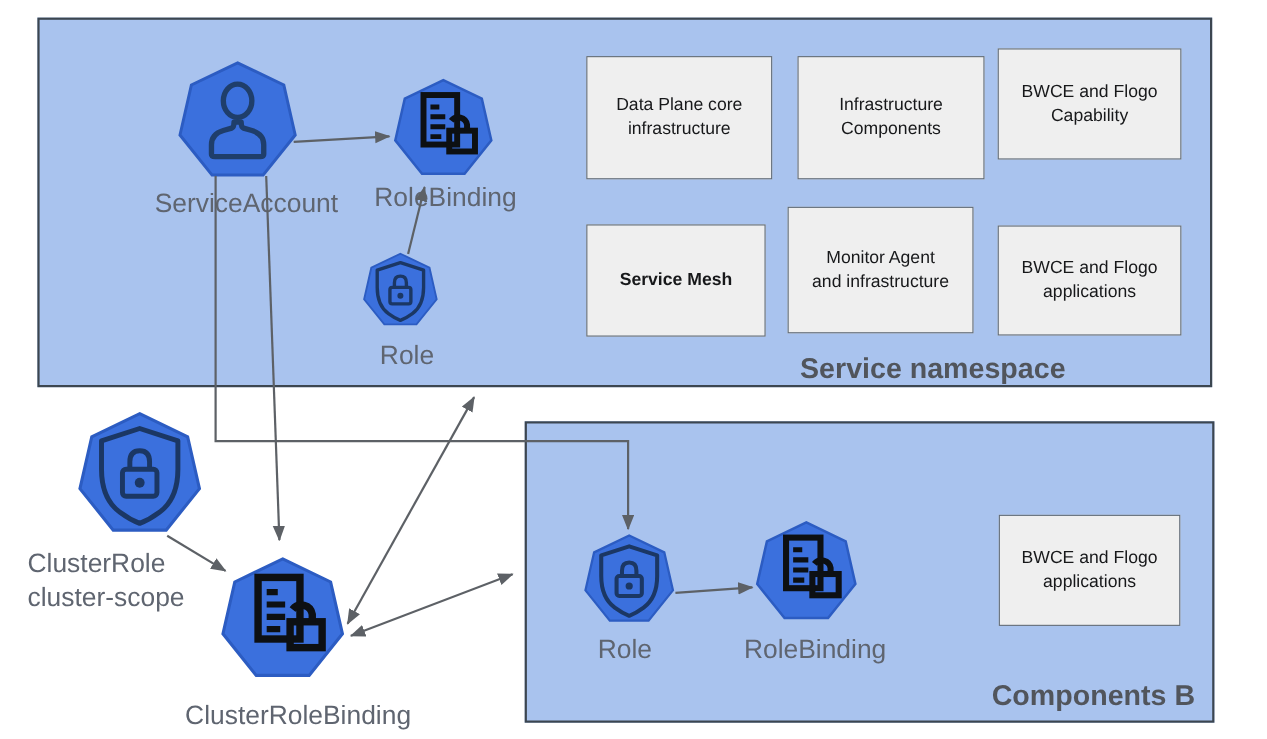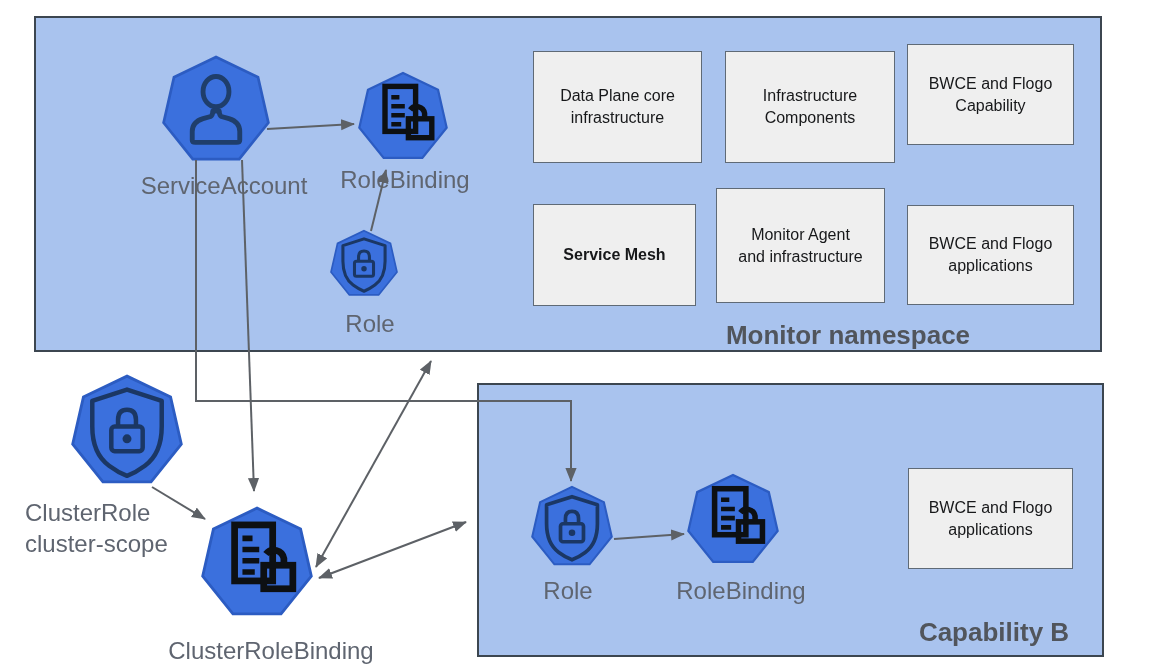--- a/index.html
+++ b/index.html
@@ -141,7 +141,7 @@
   <div class="node-label" style="left:518px;top:577px;width:100px;">Role</div>
   <div class="node-label" style="left:641px;top:577px;width:200px;">RoleBinding</div>
 
-  <div class="ns-label" style="left:648px;top:320px;width:400px;">Monitor namespace</div>
+  <div class="ns-label" style="left:648px;top:320px;width:400px;">Service namespace</div>
   <div class="ns-label" style="left:844px;top:617px;width:300px;">Capability B</div>
 
   <svg class="overlay" width="1152" height="672" viewBox="0 0 1152 672">

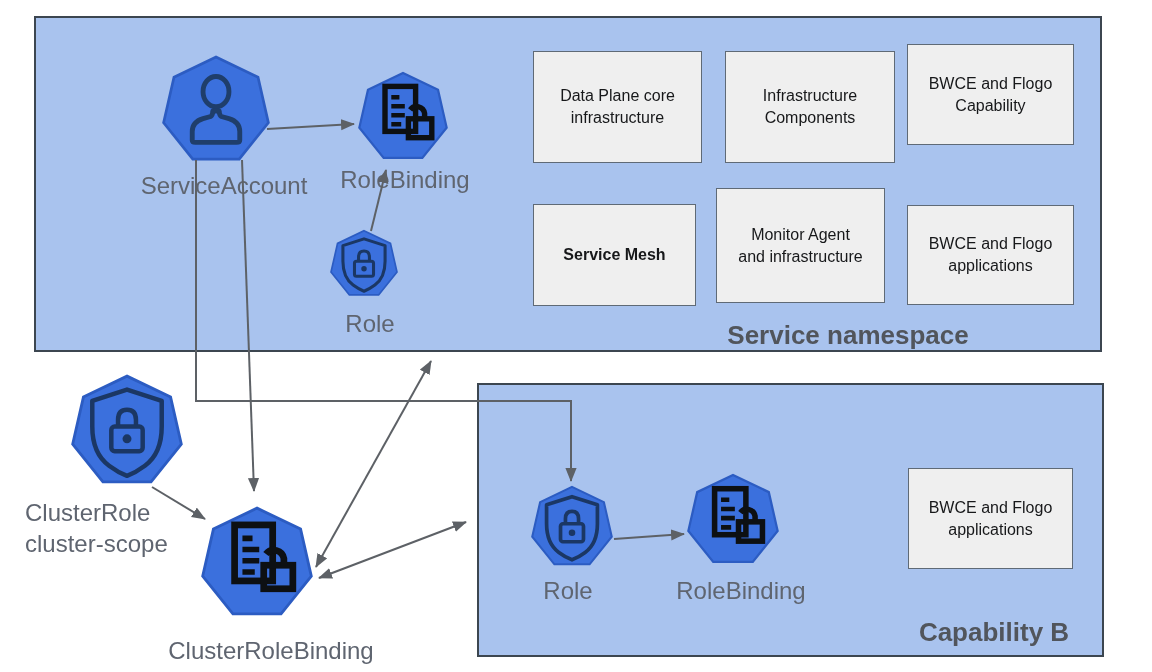--- a/index.html
+++ b/index.html
@@ -142,7 +142,7 @@
   <div class="node-label" style="left:641px;top:577px;width:200px;">RoleBinding</div>
 
   <div class="ns-label" style="left:648px;top:320px;width:400px;">Service namespace</div>
-  <div class="ns-label" style="left:844px;top:617px;width:300px;">Capability B</div>
+  <div class="ns-label" style="left:844px;top:617px;width:300px;">Components B</div>
 
   <svg class="overlay" width="1152" height="672" viewBox="0 0 1152 672">
     <defs>

